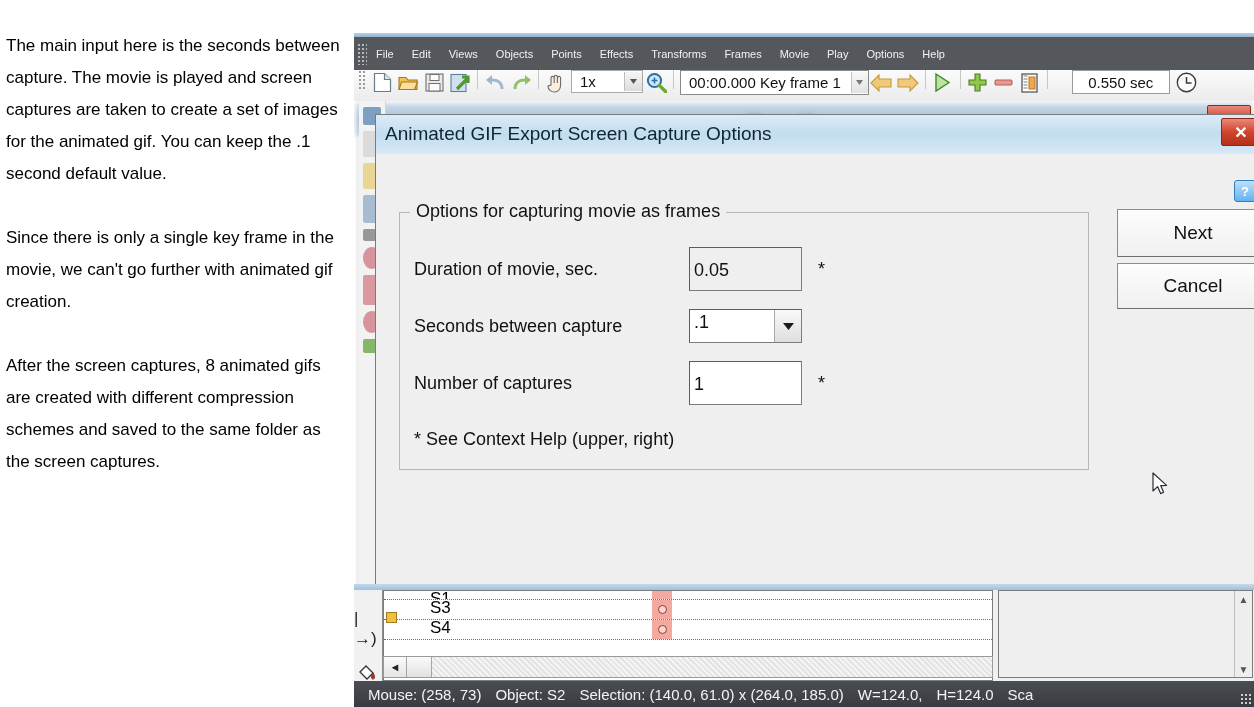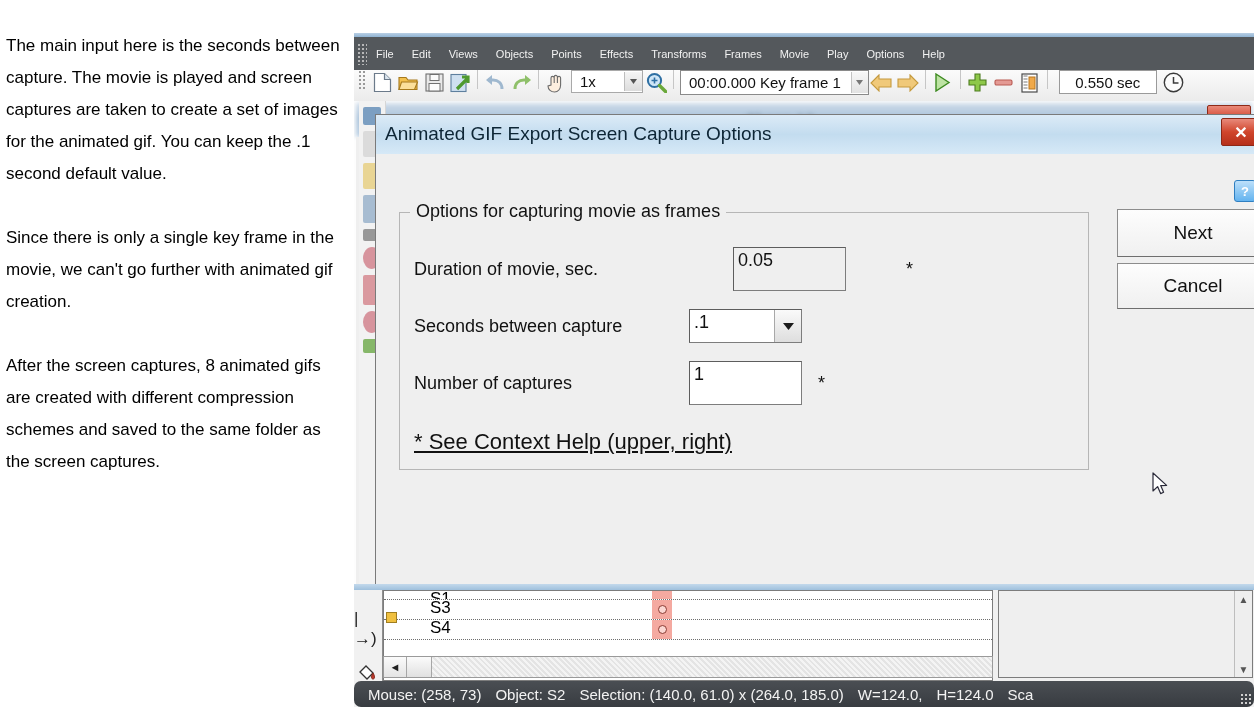--- a/index.html
+++ b/index.html
@@ -69,7 +69,7 @@
     border-left:1px solid #c3c3c3;display:flex;align-items:center;justify-content:center;}
   .secbox{
     height:22px;border:1px solid #9a9a9a;background:#fff;display:flex;align-items:center;
-    justify-content:center;width:96px;font-size:15px;color:#111;margin-left:7px;
+    justify-content:center;width:96px;font-size:15px;color:#111;margin-left:20px;
   }
 
   

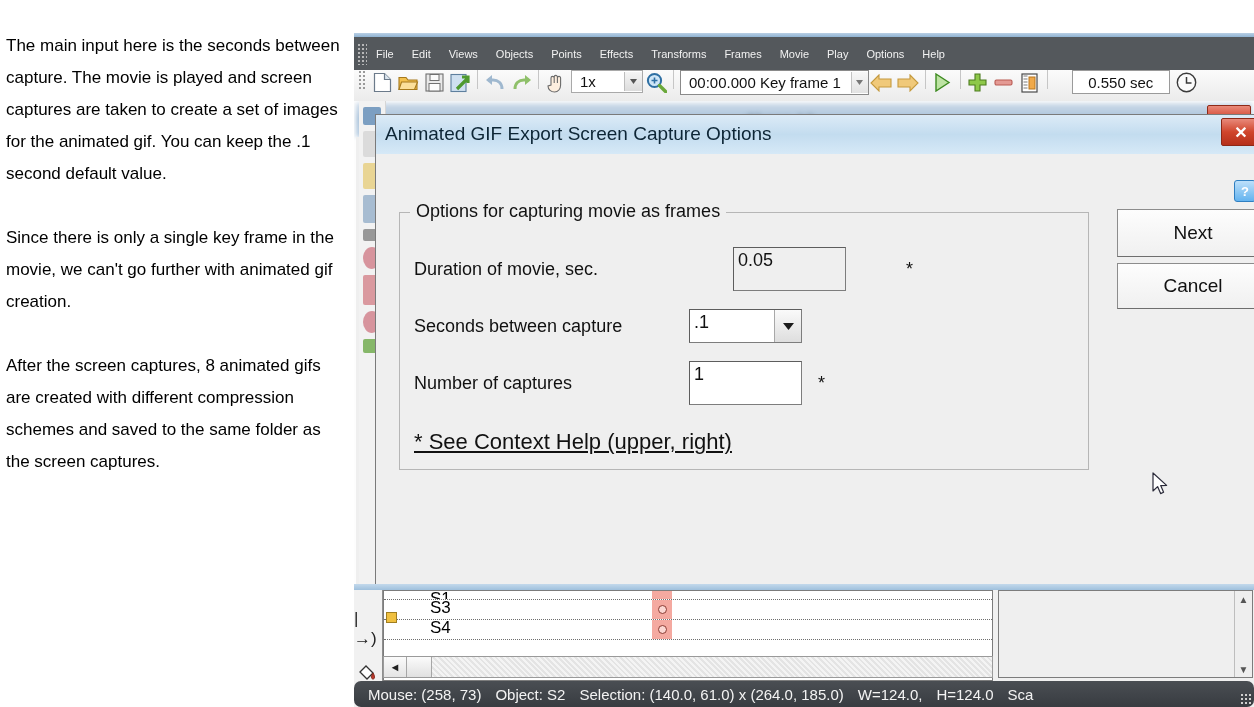--- a/index.html
+++ b/index.html
@@ -403,7 +403,7 @@
       <div class="group" id="grp-options">
         <div class="legend">Options for capturing movie as frames</div>
 
-        <div class="row" style="left:14px;top:34px;width:660px;gap:44px;">
+        <div class="row" style="left:14px;top:34px;width:660px;">
           <div class="fld-label" style="width:275px">Duration of movie, sec.</div>
           <div class="textbox readonly" style="width:113px;height:44px;">0.05</div>
           <div class="fld-label" style="margin-left:16px">*</div>

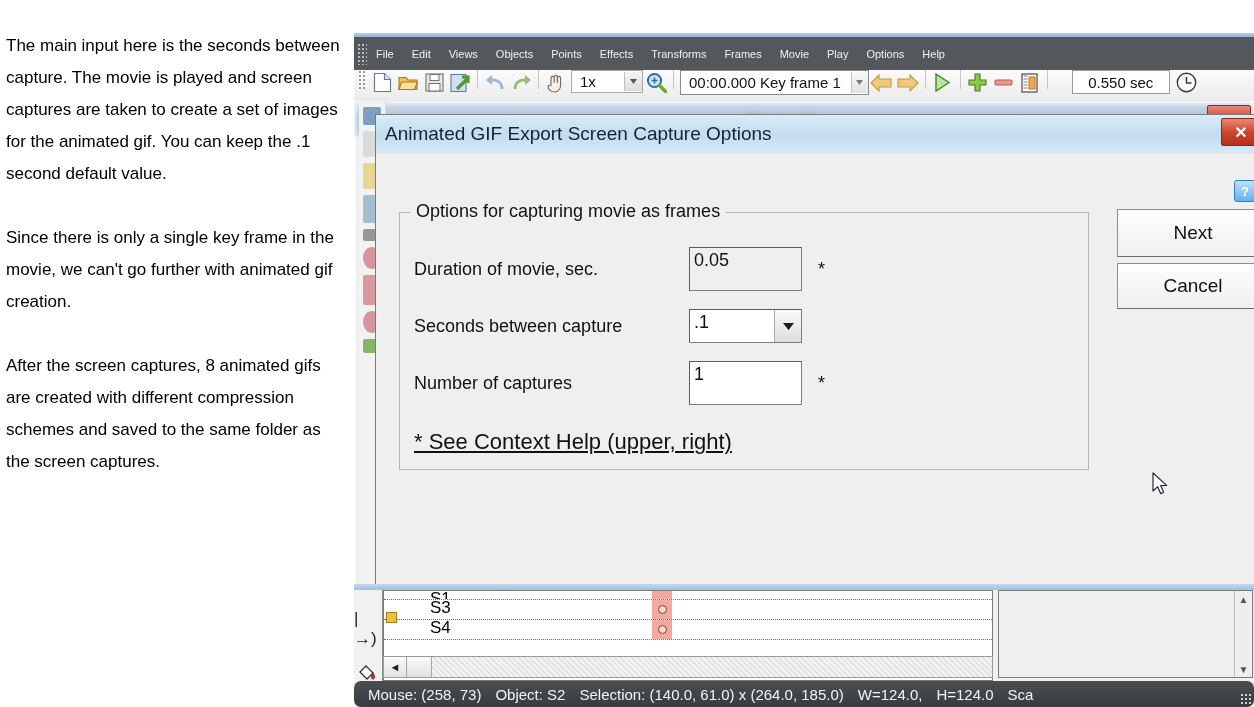--- a/index.html
+++ b/index.html
@@ -138,7 +138,7 @@
   .textbox{
     border:1px solid #7d7d7d;border-top-color:#5d5d5d;border-left-color:#5d5d5d;
     background:#ffffff;font-size:18px;color:#111;
-    display:flex;align-items:flex-start;padding:2px 0 0 4px;box-sizing:border-box;
+    display:flex;align-items:flex-start;padding:12px 0 0 4px;box-sizing:border-box;
   }
   .textbox.readonly{background:#efefef;}
   .combobox{

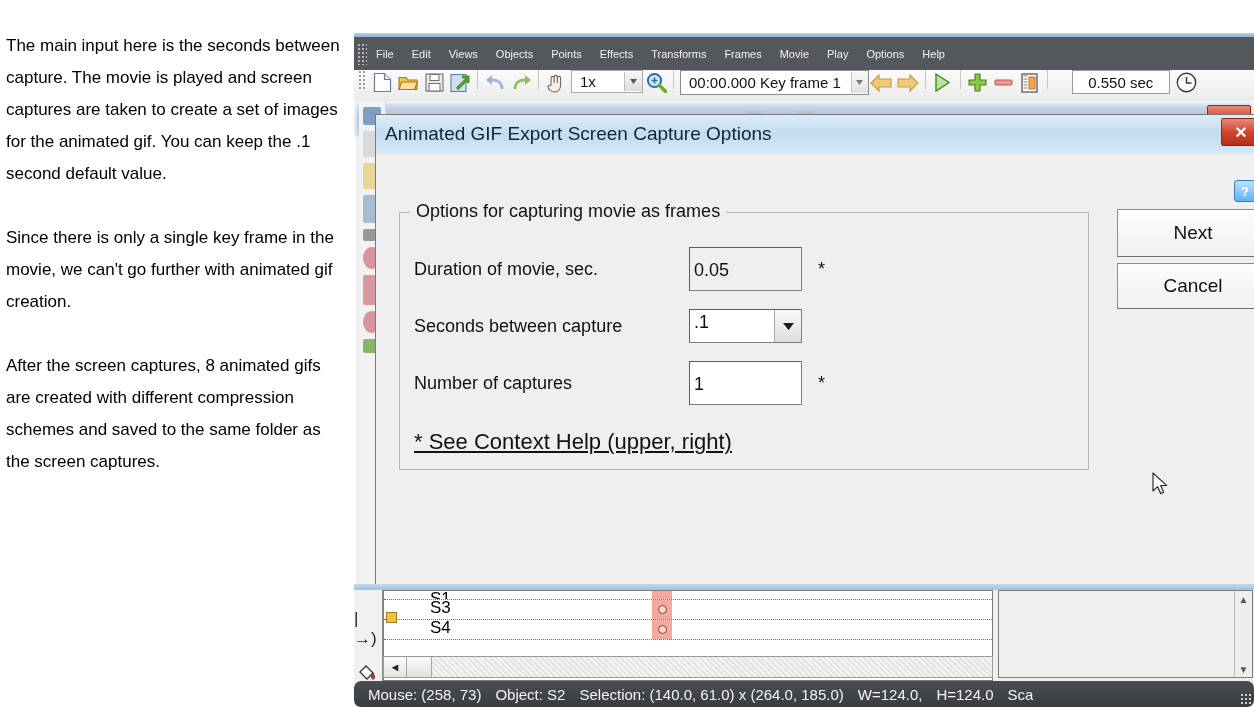--- a/index.html
+++ b/index.html
@@ -150,7 +150,7 @@
     width:26px;background:linear-gradient(#fafafa,#dedede);
     border-left:1px solid #a8a8a8;display:flex;align-items:center;justify-content:center;
   }
-  .note{position:absolute;font-size:22px;color:#111;text-decoration:underline;}
+  .note{position:absolute;font-size:18px;color:#111;}
 
   .folder-btn{position:absolute;width:24px;height:22px;display:flex;align-items:center;justify-content:center;cursor:default;}
 

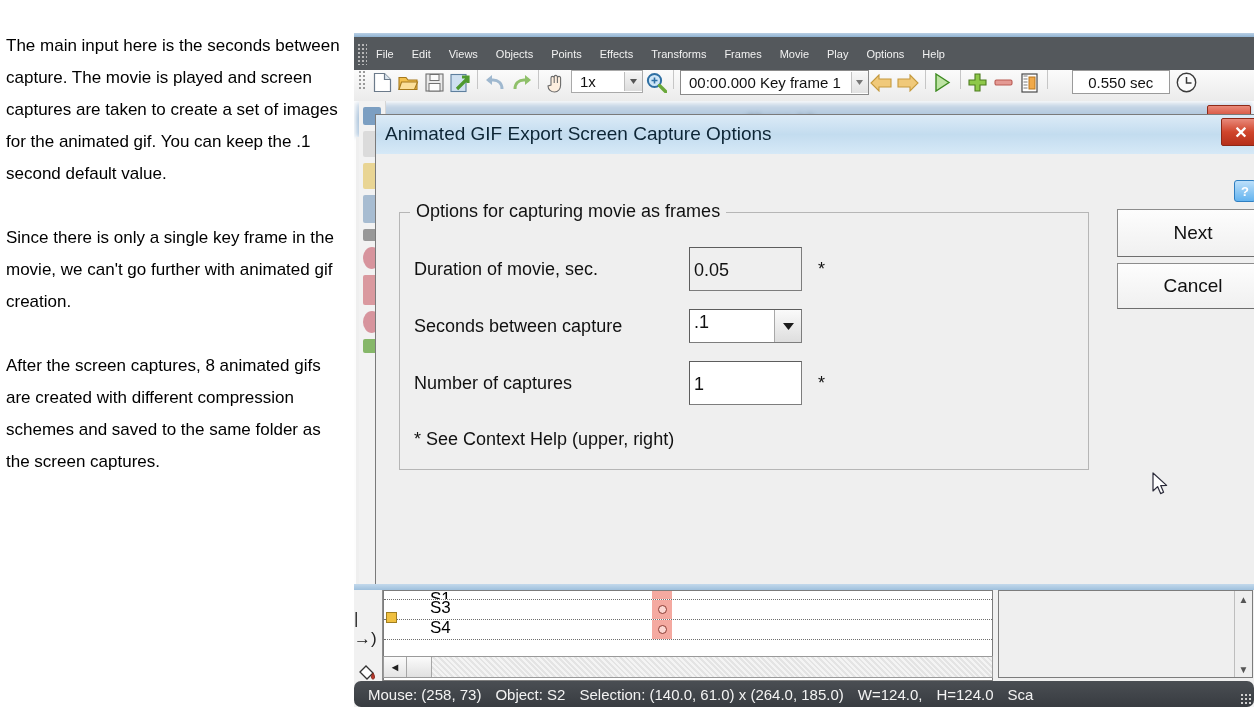--- a/index.html
+++ b/index.html
@@ -192,7 +192,7 @@
     position:absolute;left:354px;top:681px;width:900px;height:26px;
     background:linear-gradient(#4a4e53,#383c41);
     display:flex;align-items:center;color:#f3f3f3;font-size:15px;
-    white-space:nowrap;overflow:hidden;border-radius:7px;
+    white-space:nowrap;overflow:hidden;
   }
   .statusbar .sitem{margin-left:14px;}
   .grip-br{position:absolute;right:2px;bottom:2px;width:12px;height:12px;

